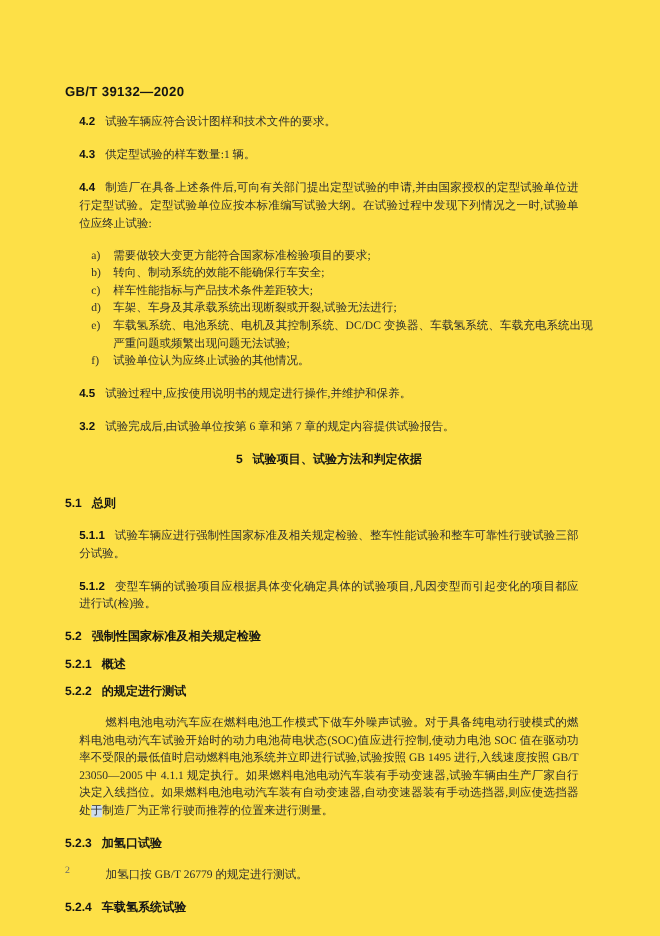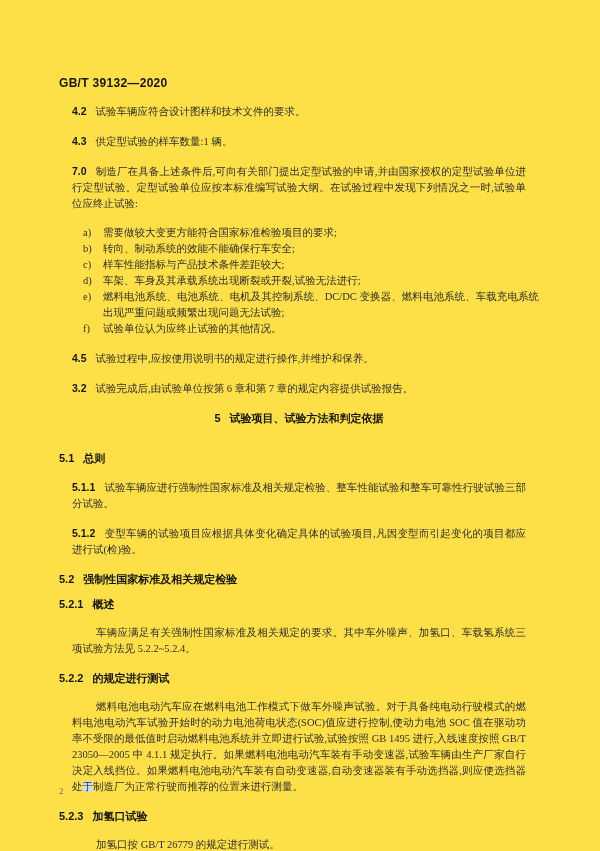--- a/index.html
+++ b/index.html
@@ -70,7 +70,7 @@
 
   <p class="clause"><span class="cnum">4.3</span><span>供定型试验的样车数量:1 辆。</span></p>
 
-  <p class="clause"><span class="cnum">7.0</span><span>制造厂在具备上述条件后,可向有关部门提出定型试验的申请,并由国家授权的定型试验单位进行定型试验。定型试验单位应按本标准编写试验大纲。在试验过程中发现下列情况之一时,试验单位应终止试验:</span></p>
+  <p class="clause"><span class="cnum">4.4</span><span>制造厂在具备上述条件后,可向有关部门提出定型试验的申请,并由国家授权的定型试验单位进行定型试验。定型试验单位应按本标准编写试验大纲。在试验过程中发现下列情况之一时,试验单位应终止试验:</span></p>
 
   <div class="tlist">
     <div class="li">

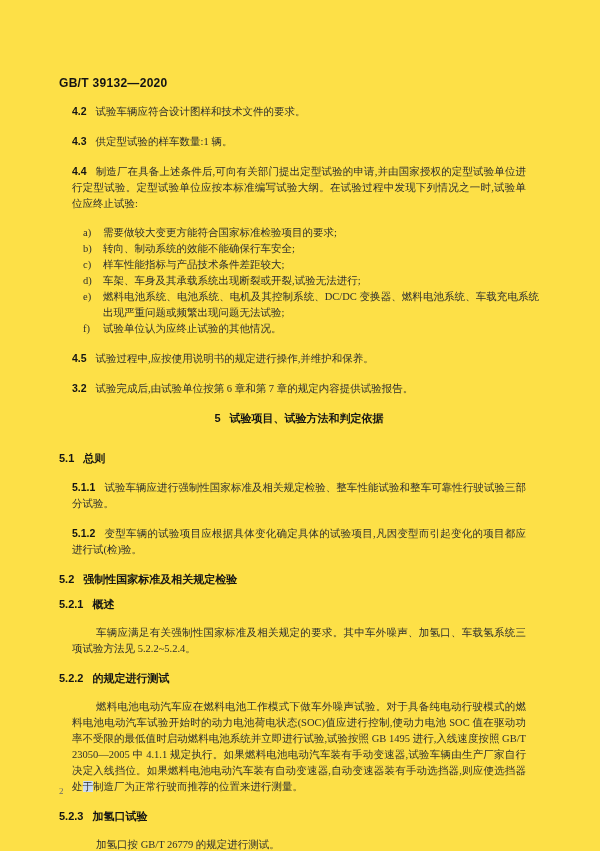--- a/index.html
+++ b/index.html
@@ -91,7 +91,7 @@
     </div>
     <div class="li">
       <span class="marker">e)</span>
-      <span class="litext">燃料电池系统、电池系统、电机及其控制系统、DC/DC 变换器、燃料电池系统、车载充电系统出现严重问题或频繁出现问题无法试验;</span>
+      <span class="litext">车载氢系统、电池系统、电机及其控制系统、DC/DC 变换器、车载氢系统、车载充电系统出现严重问题或频繁出现问题无法试验;</span>
     </div>
     <div class="li">
       <span class="marker">f)</span>

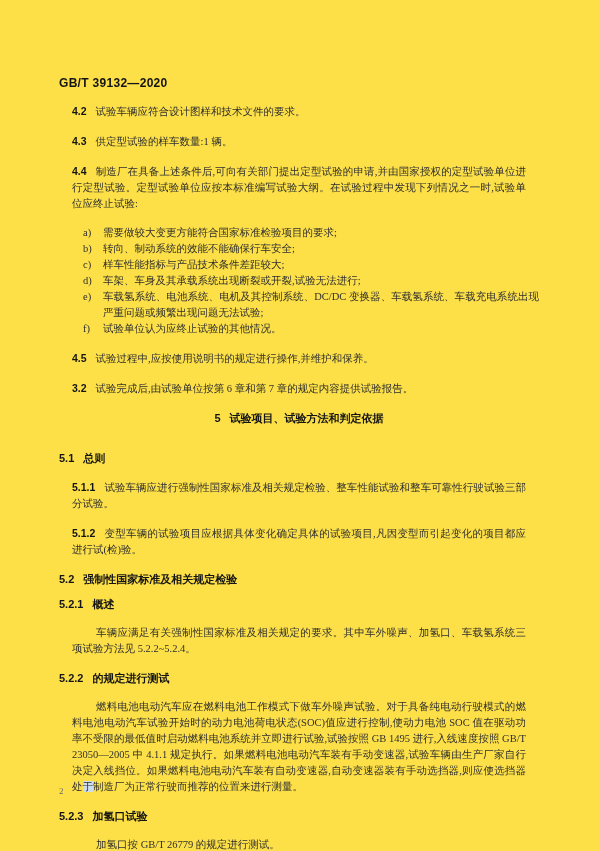--- a/index.html
+++ b/index.html
@@ -115,7 +115,6 @@
 
   <div class="heading"><span class="hnum">5.2.1</span><span>概述</span></div>
 
-  <p class="para">车辆应满足有关强制性国家标准及相关规定的要求。其中车外噪声、加氢口、车载氢系统三项试验方法见 5.2.2~5.2.4。</p>
 
   <div class="heading"><span class="hnum">5.2.2</span><span>的规定进行测试</span></div>
 

